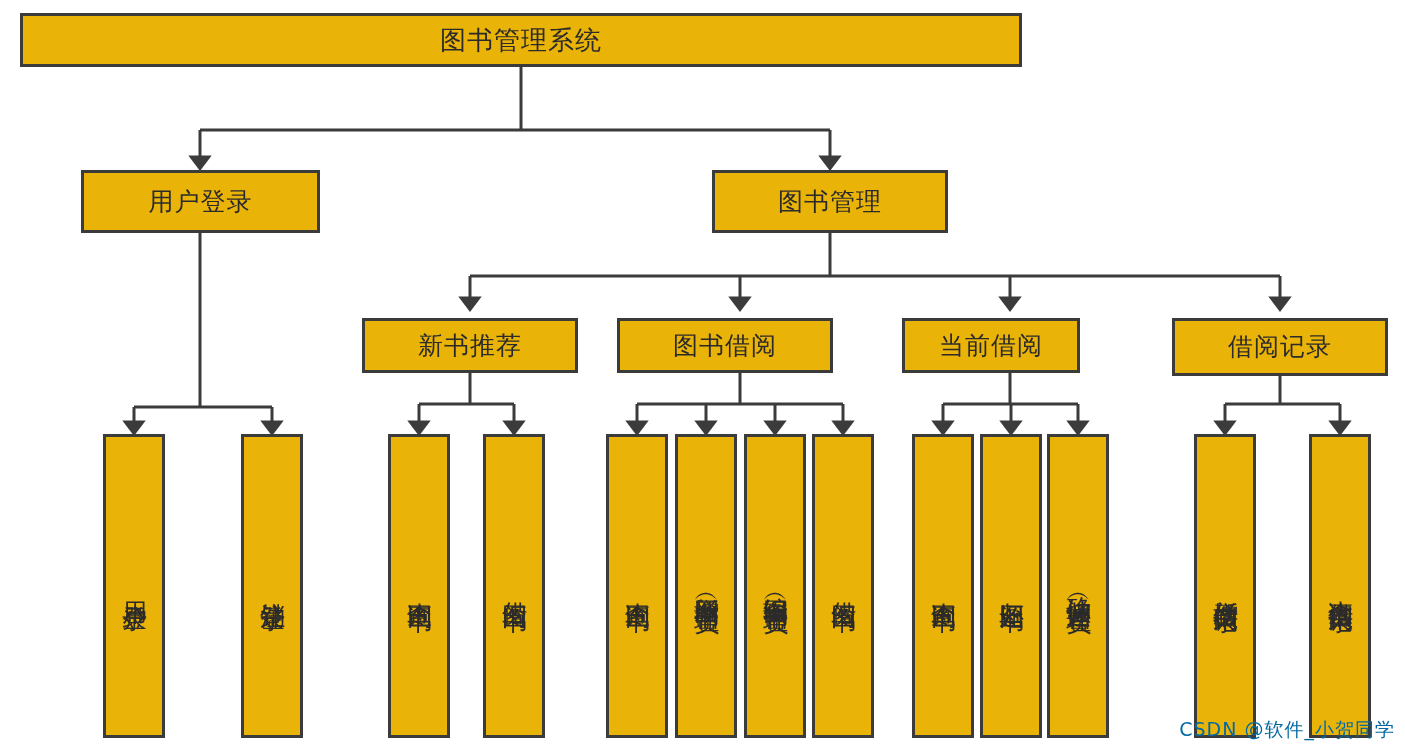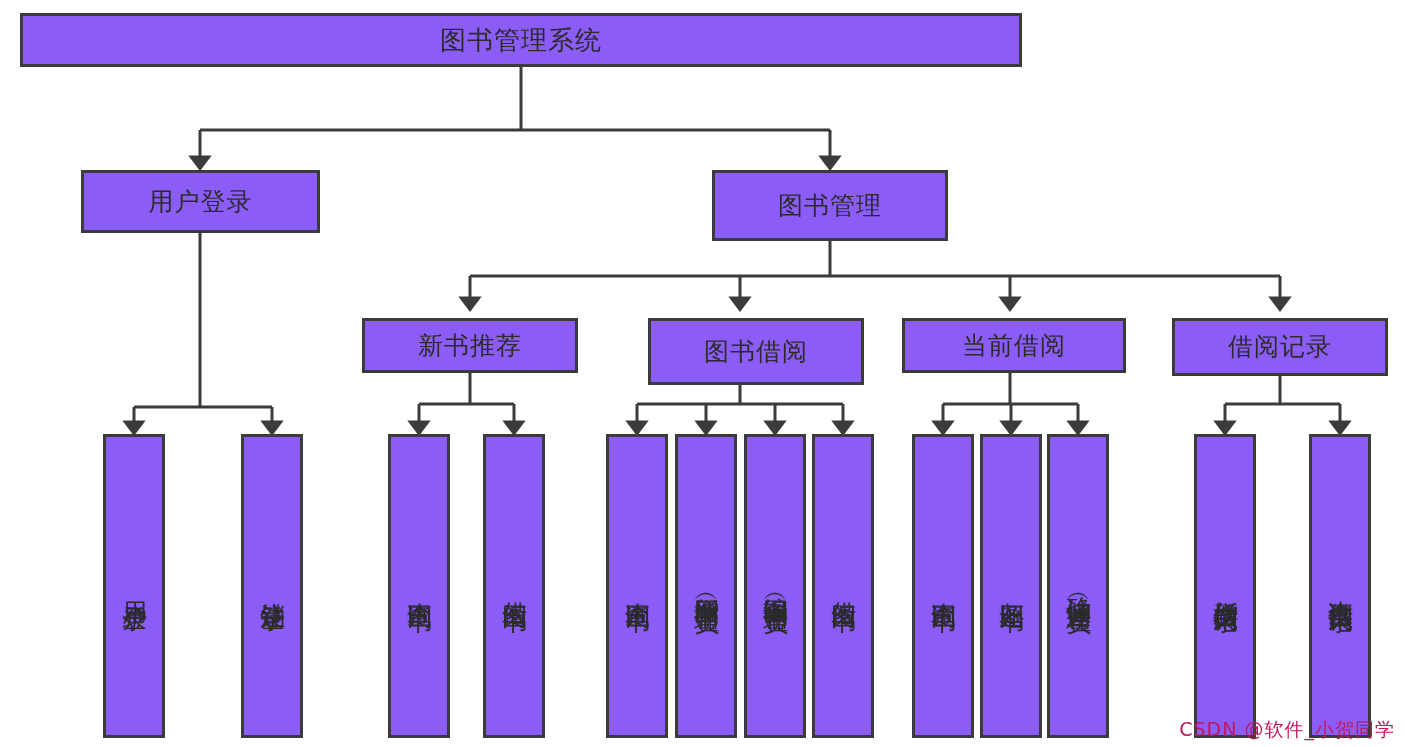--- a/index.html
+++ b/index.html
@@ -29,7 +29,7 @@
   .node {
     position: absolute;
     box-sizing: border-box;
-    background: #8b5cf6;
+    background: #eab308;
     border: 3px solid #3b3b3b;
     display: flex;
     align-items: center;

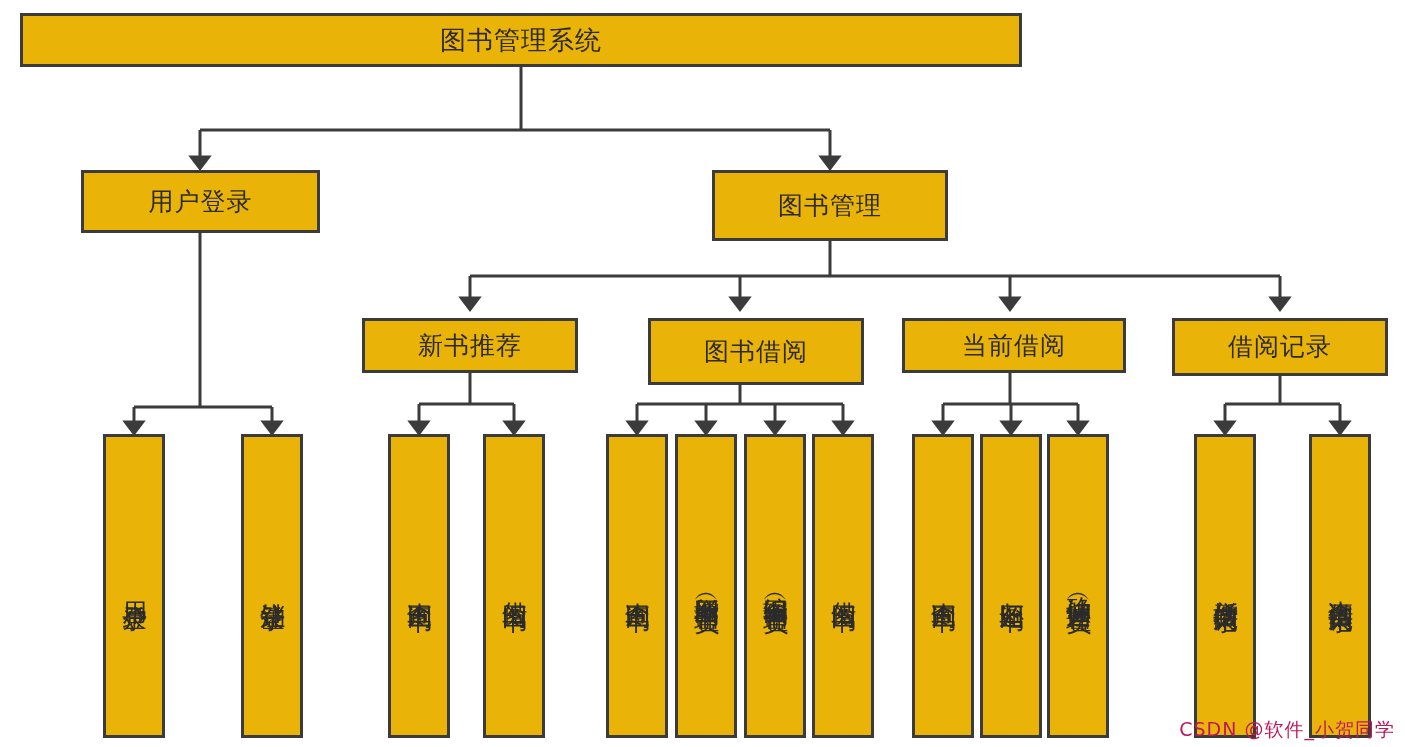--- a/index.html
+++ b/index.html
@@ -133,7 +133,7 @@
   <div class="node h" style="left:81px; top:170px; width:239px; height:63px;">
     <span>用户登录</span>
   </div>
-  <div class="node h" style="left:712px; top:170px; width:236px; height:71px;">
+  <div class="node h" style="left:712px; top:170px; width:236px; height:63px;">
     <span>图书管理</span>
   </div>
 

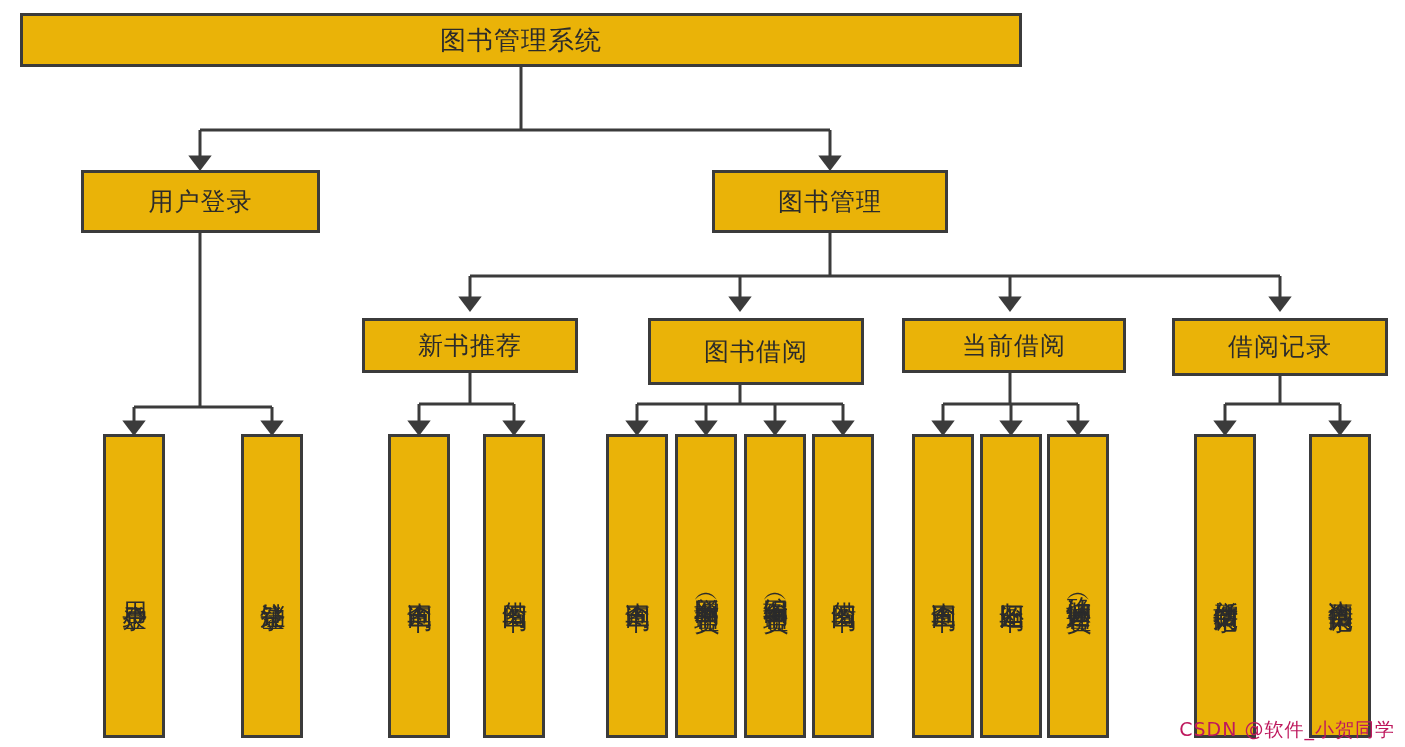--- a/index.html
+++ b/index.html
@@ -140,7 +140,7 @@
   <div class="node h" style="left:362px; top:318px; width:216px; height:55px;justify-content:center;">
     <span>新书推荐</span>
   </div>
-  <div class="node h" style="left:648px; top:318px; width:216px; height:67px;">
+  <div class="node h" style="left:617px; top:318px; width:216px; height:55px;">
     <span>图书借阅</span>
   </div>
   <div class="node h" style="left:902px; top:318px; width:224px; height:55px;">

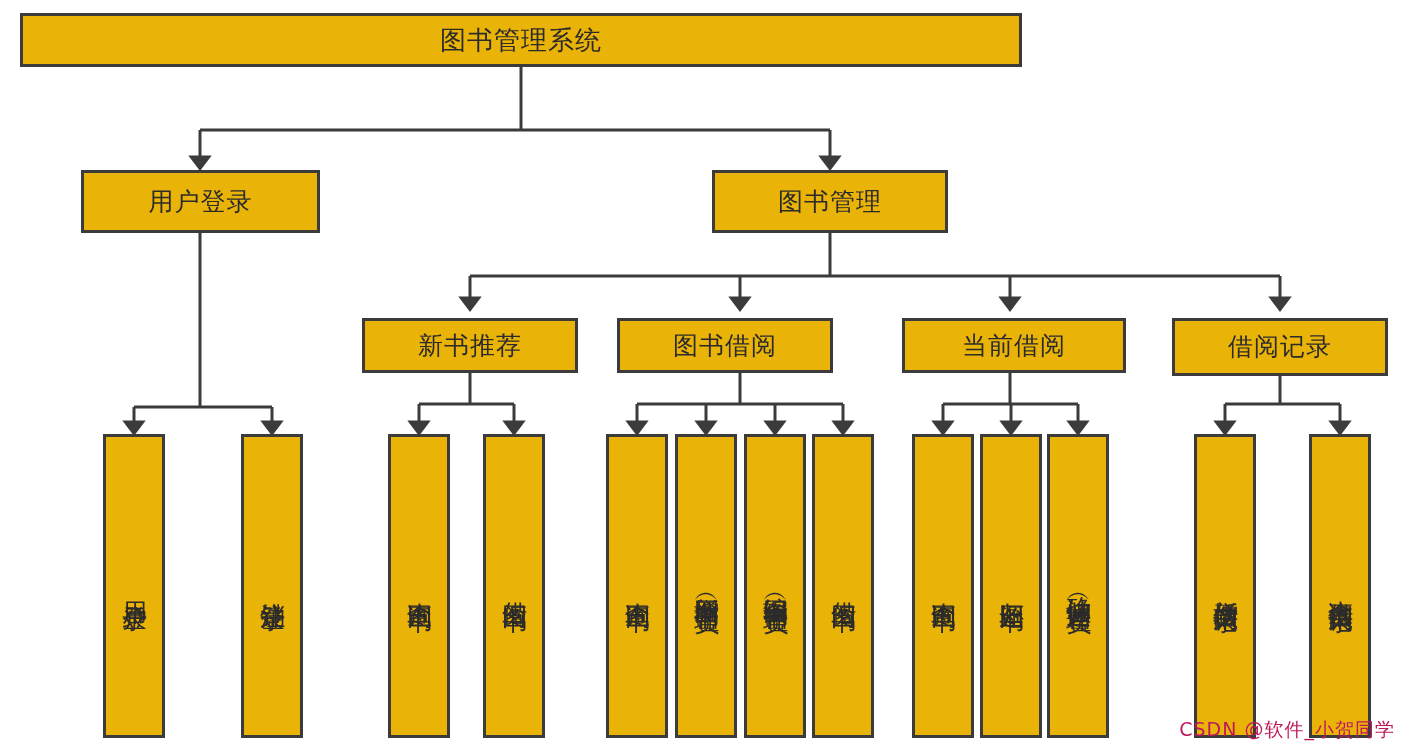--- a/index.html
+++ b/index.html
@@ -143,7 +143,7 @@
   <div class="node h" style="left:617px; top:318px; width:216px; height:55px;">
     <span>图书借阅</span>
   </div>
-  <div class="node h" style="left:902px; top:318px; width:224px; height:55px;">
+  <div class="node h" style="left:902px; top:318px; width:178px; height:55px;">
     <span>当前借阅</span>
   </div>
   <div class="node h" style="left:1172px; top:318px; width:216px; height:58px;">

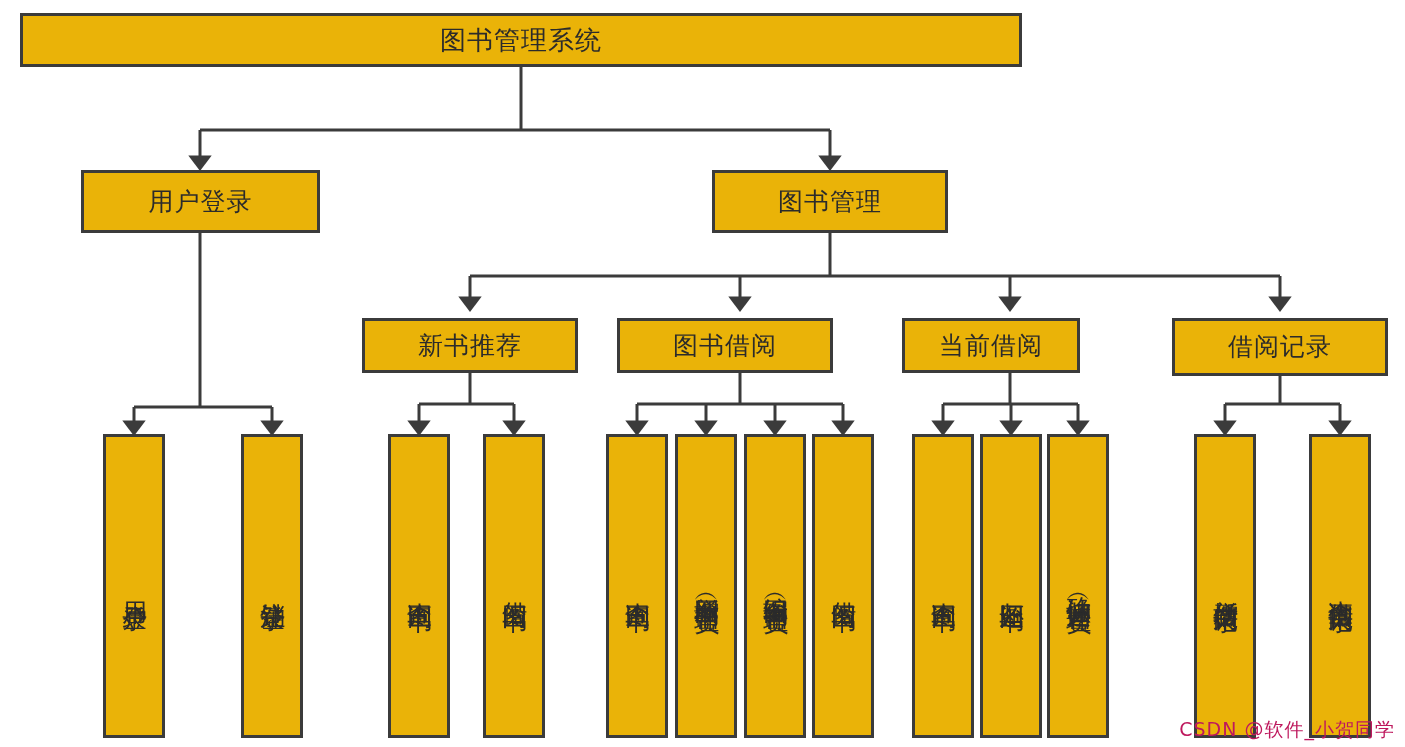--- a/index.html
+++ b/index.html
@@ -65,7 +65,7 @@
     right: 10px;
     bottom: 4px;
     font-size: 19px;
-    color: #be185d;
+    color: #0369a1;
     letter-spacing: 1px;
     z-index: 5;
     white-space: nowrap;

